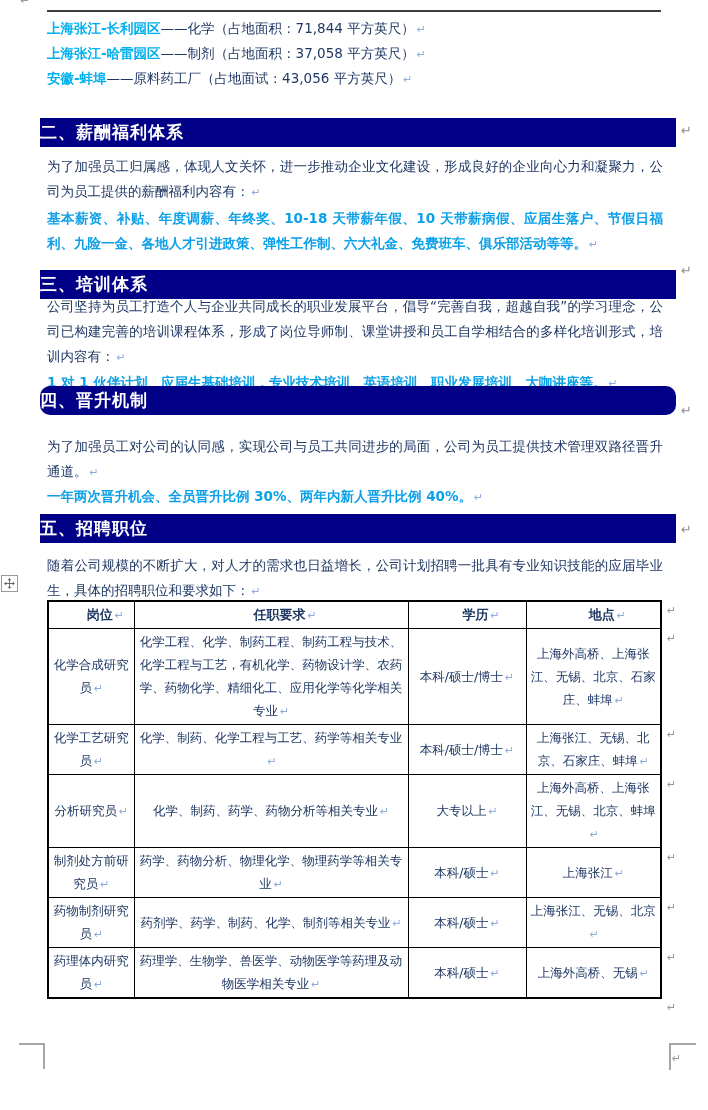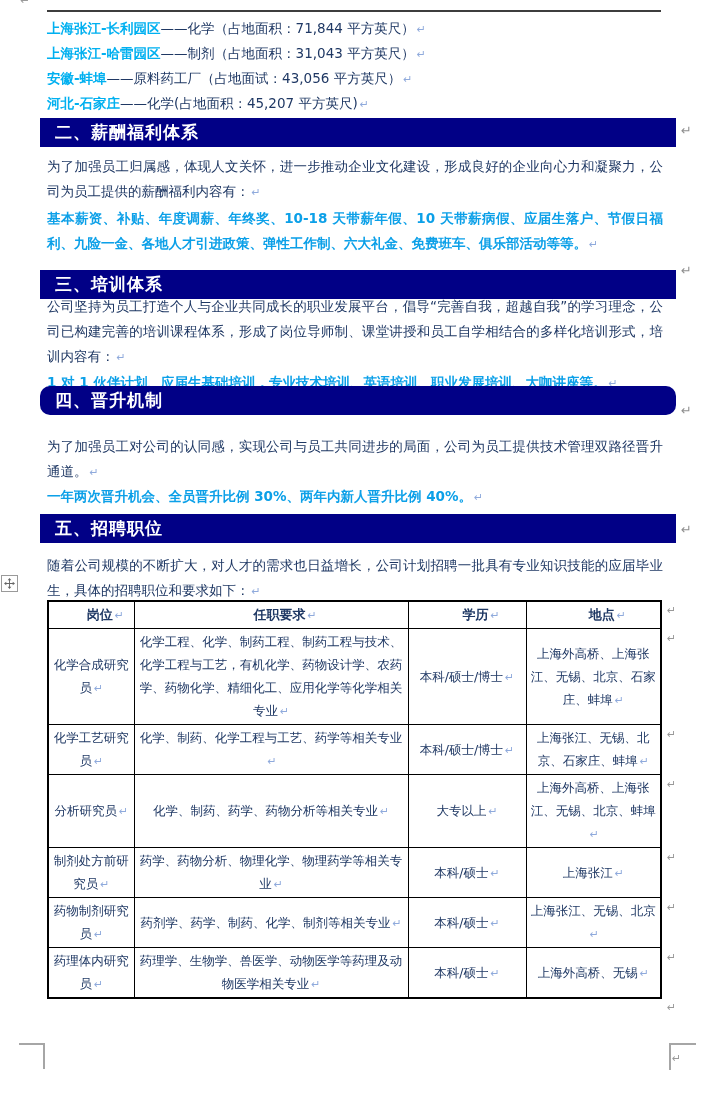--- a/index.html
+++ b/index.html
@@ -57,7 +57,7 @@
 
   <div class="facilities">
       <div class="fac-line"><span class="fac-name">上海张江-长利园区</span><span class="fac-desc">——化学（占地面积：71,844 平方英尺）</span><span class="pilcrow">↵</span></div>
-      <div class="fac-line"><span class="fac-name">上海张江-哈雷园区</span><span class="fac-desc">——制剂（占地面积：31,043 平方英尺）</span><span class="pilcrow">↵</span></div>
+      <div class="fac-line"><span class="fac-name">上海张江-哈雷园区</span><span class="fac-desc">——制剂（占地面积：37,058 平方英尺）</span><span class="pilcrow">↵</span></div>
       <div class="fac-line"><span class="fac-name">安徽-蚌埠</span><span class="fac-desc">——原料药工厂（占地面试：43,056 平方英尺）</span><span class="pilcrow">↵</span></div>
       <div class="fac-line"><span class="fac-name">河北-石家庄</span><span class="fac-desc">——化学(占地面积：45,207 平方英尺)</span><span class="pilcrow">↵</span></div>
     </div>

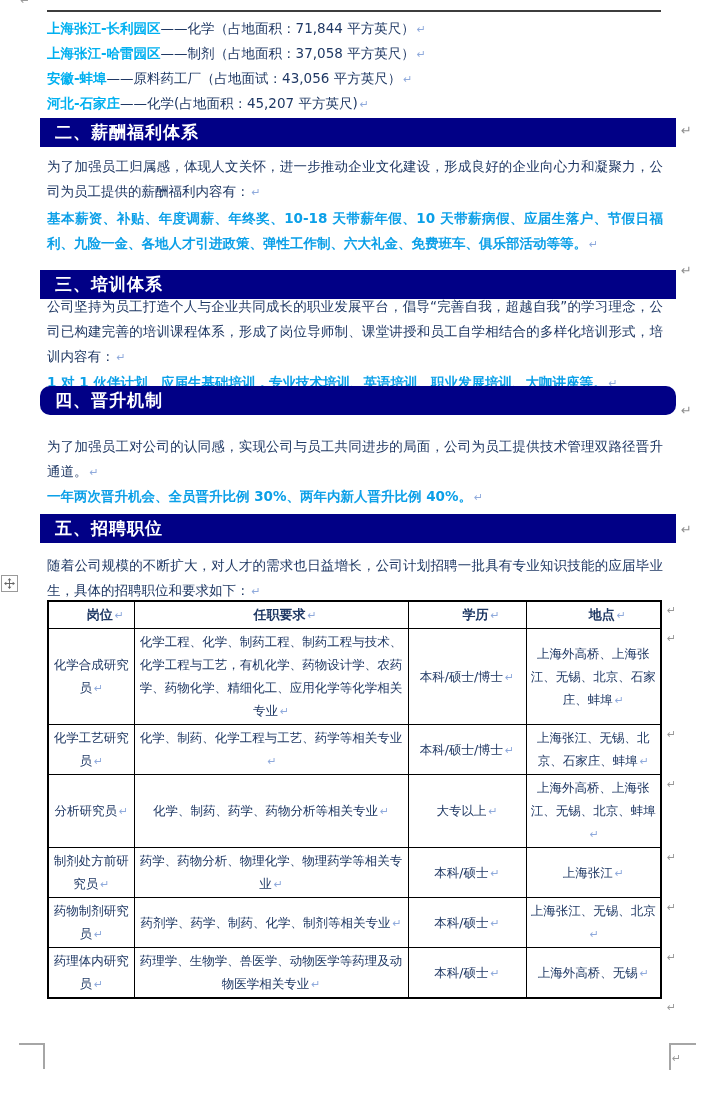--- a/index.html
+++ b/index.html
@@ -59,7 +59,6 @@
       <div class="fac-line"><span class="fac-name">上海张江-长利园区</span><span class="fac-desc">——化学（占地面积：71,844 平方英尺）</span><span class="pilcrow">↵</span></div>
       <div class="fac-line"><span class="fac-name">上海张江-哈雷园区</span><span class="fac-desc">——制剂（占地面积：37,058 平方英尺）</span><span class="pilcrow">↵</span></div>
       <div class="fac-line"><span class="fac-name">安徽-蚌埠</span><span class="fac-desc">——原料药工厂（占地面试：43,056 平方英尺）</span><span class="pilcrow">↵</span></div>
-      <div class="fac-line"><span class="fac-name">河北-石家庄</span><span class="fac-desc">——化学(占地面积：45,207 平方英尺)</span><span class="pilcrow">↵</span></div>
     </div>
 
   <div class="section-bar" id="bar-salary">

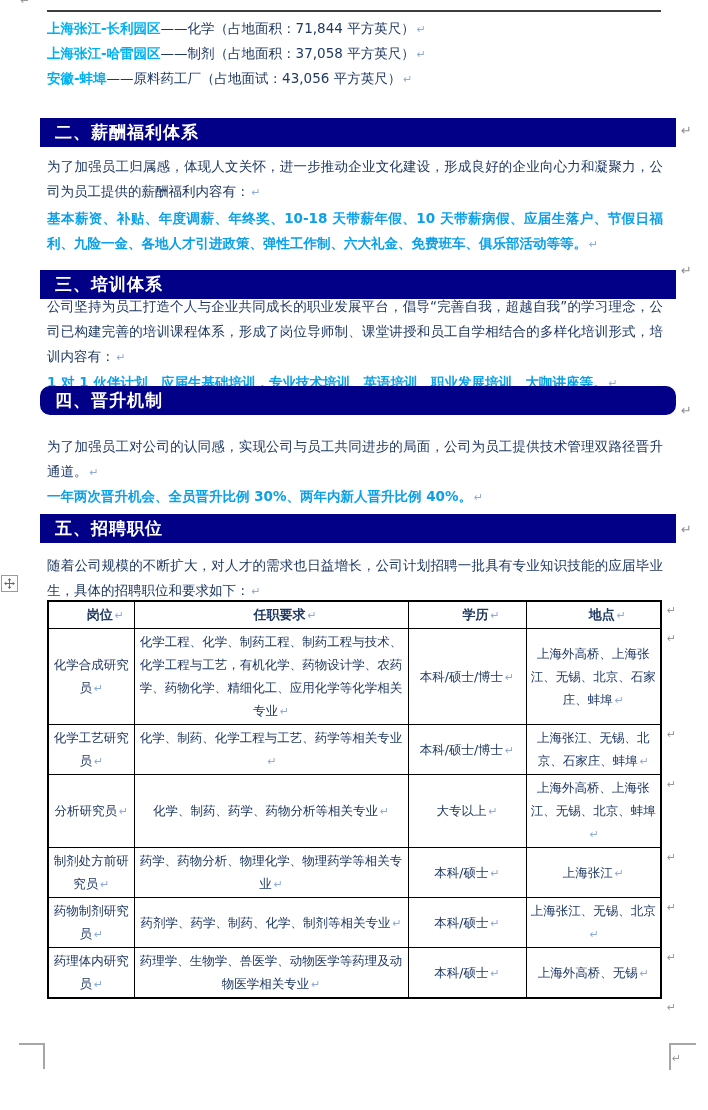--- a/index.html
+++ b/index.html
@@ -18,7 +18,7 @@
 
   .section-bar{position:absolute;left:40px;width:636px;height:29px;background:#010086;
                color:#ffffff;font-weight:bold;font-size:17px;line-height:29px;
-               padding-left:15px;box-sizing:border-box;letter-spacing:1px;}
+               padding-left:0;box-sizing:border-box;letter-spacing:1px;}
   .bar-pilcrow{position:absolute;left:681px;color:#8f8f8f;font-size:13px;}
 
   .para{position:absolute;left:47px;width:616px;margin:0;font-size:13.5px;line-height:25px;

